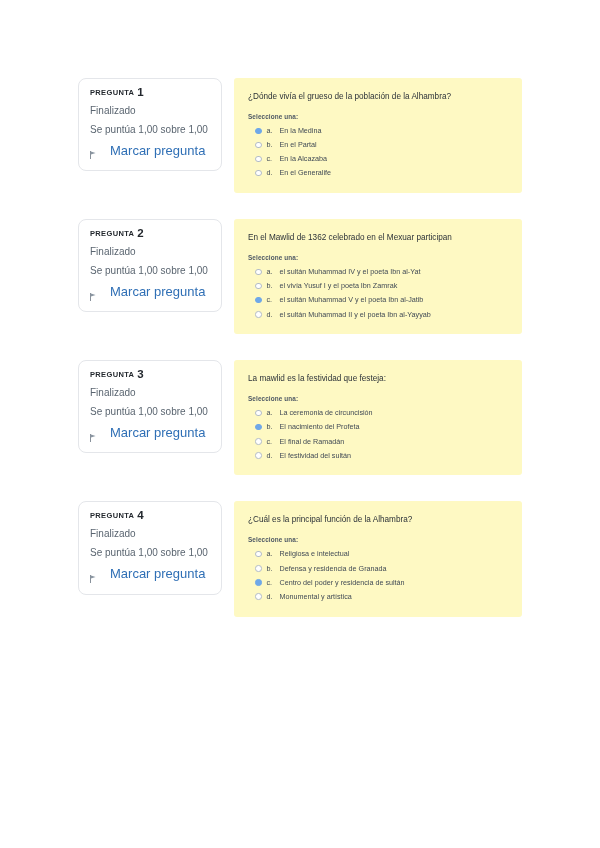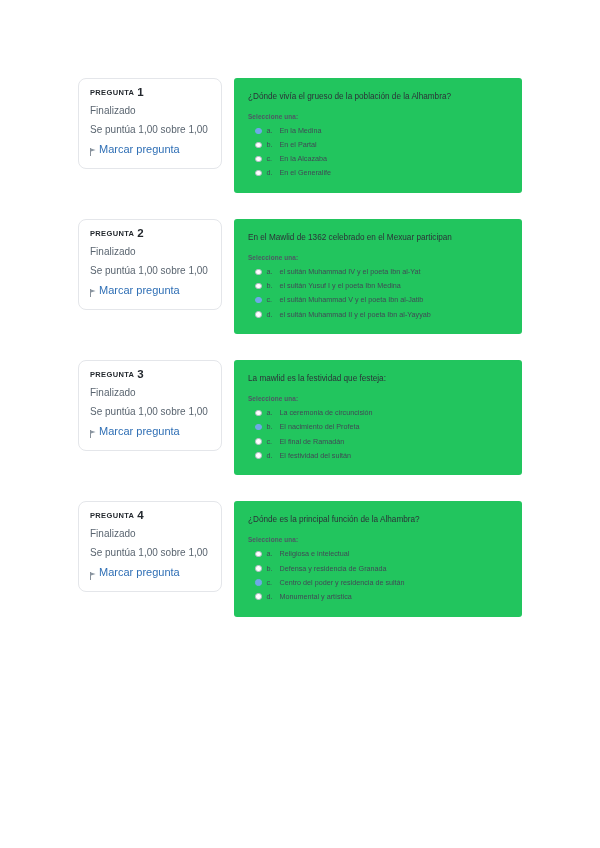--- a/index.html
+++ b/index.html
@@ -83,7 +83,7 @@
   
   .qcontent {
     flex: 1 1 auto;
-    background: #22c55e;
+    background: #fef9c3;
     border-radius: 3px;
     padding: 13px 12px 15px 14px;
     min-height: 96px;

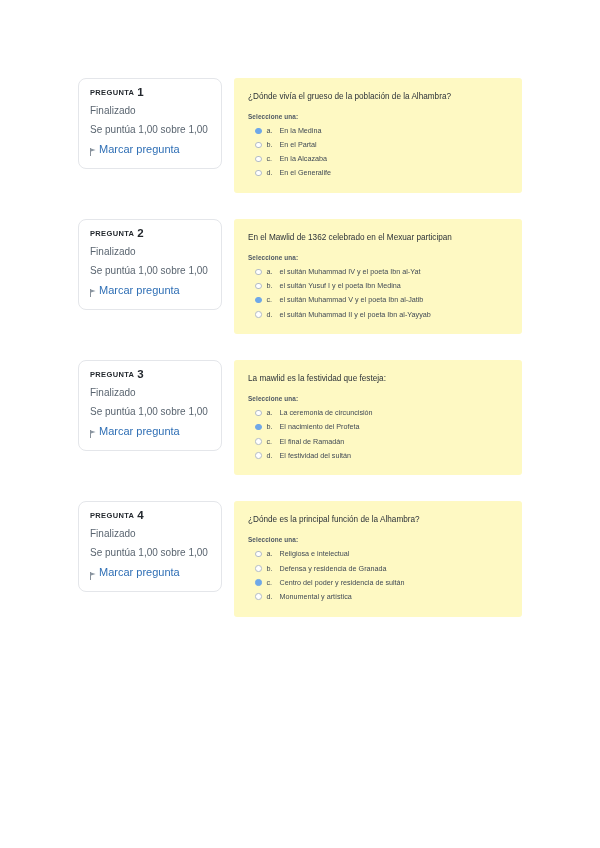--- a/index.html
+++ b/index.html
@@ -66,8 +66,8 @@
   .qinfo-flag {
     display: flex;
     align-items: center;
-    gap: 3px;
-    font-size: 11px;
+    gap: 14px;
+    font-size: 13px;
     color: #2f6fb5;
     line-height: 1.2;
     cursor: pointer;

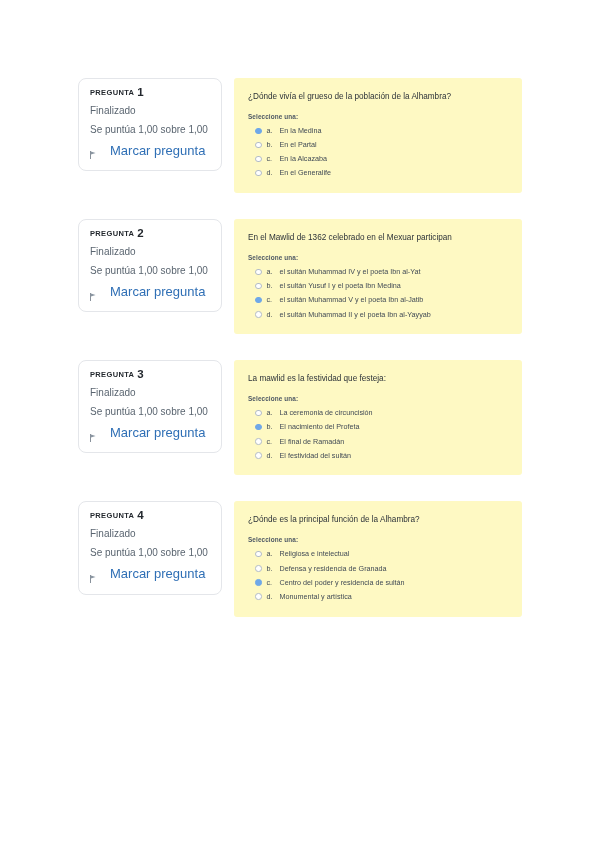--- a/index.html
+++ b/index.html
@@ -206,7 +206,7 @@
             <label class="answer">
               <span class="radio"></span>
               <span class="answer-letter">b.</span>
-              <span class="answer-text">el sultán Yusuf I y el poeta Ibn Medina</span>
+              <span class="answer-text">el vivía Yusuf I y el poeta Ibn Zamrak</span>
             </label>
             <label class="answer">
               <span class="radio selected"></span>

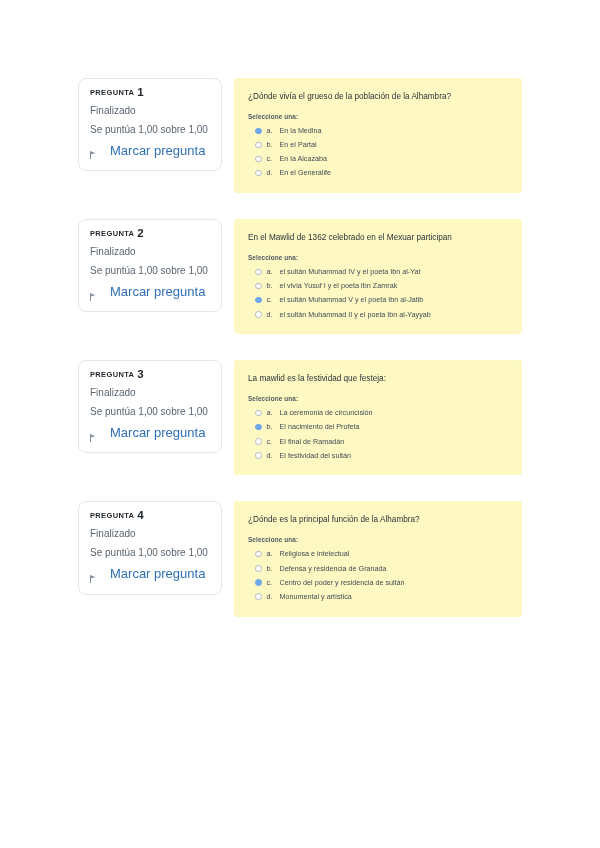--- a/index.html
+++ b/index.html
@@ -275,7 +275,7 @@
           </div>
         </div>
         <div class="qcontent">
-          <div class="qtext">¿Dónde es la principal función de la Alhambra?</div>
+          <div class="qtext">¿Cuál es la principal función de la Alhambra?</div>
           <div class="qprompt">Seleccione una:</div>
           <div class="answers">
             <label class="answer">

